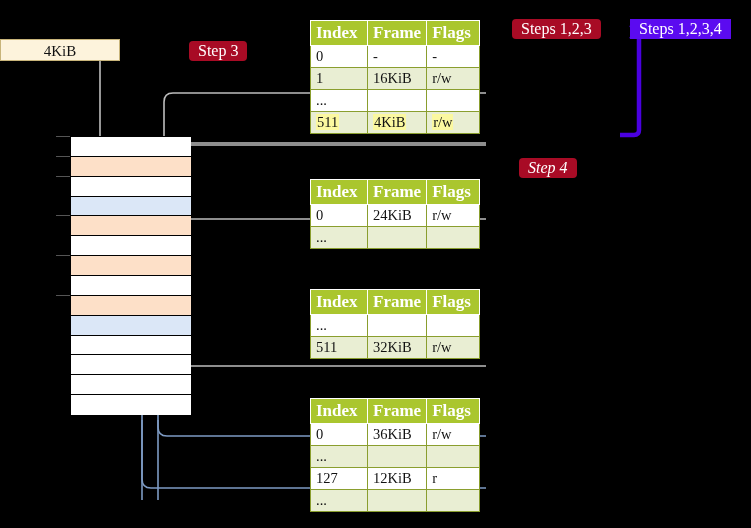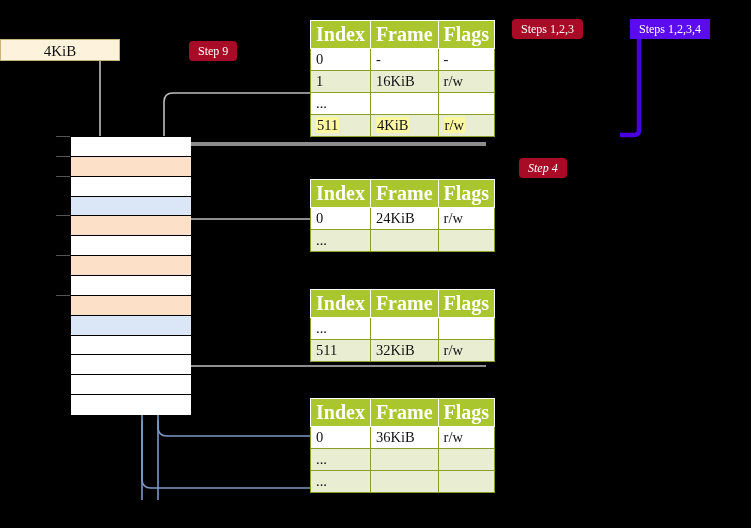--- a/index.html
+++ b/index.html
@@ -53,7 +53,7 @@
   .ptable th{
     background:#aac62e; color:#ffffff; font-weight:bold;
     text-align:left; padding:2px 5px; border:1px solid #ffffff;
-    font-size:20px;
+    font-size:17px;
   }
   .ptable td{
     padding:2px 5px; border:1px solid #8a9e2e; background:#ffffff;

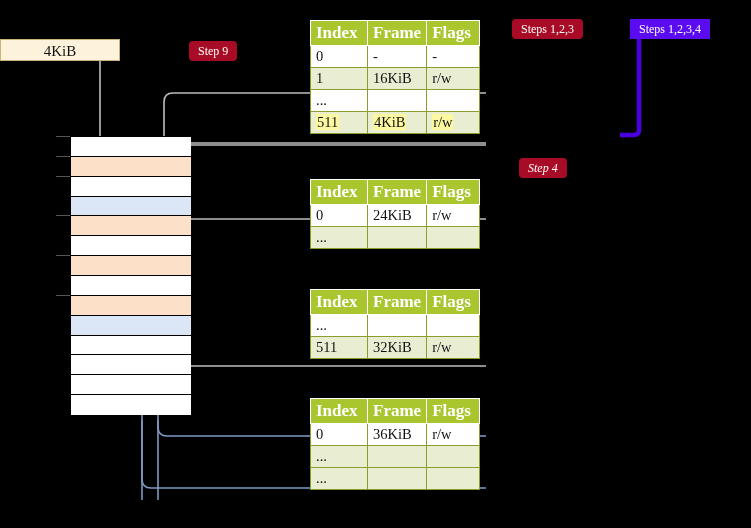--- a/index.html
+++ b/index.html
@@ -18,7 +18,7 @@
 
   
   .step-badge{
-    color:#fff; font-size:12px; line-height:18px;
+    color:#fff; font-size:16px; line-height:18px;
     padding:1px 9px; border-radius:4px; white-space:nowrap;
     box-sizing:border-box; text-align:center;
   }

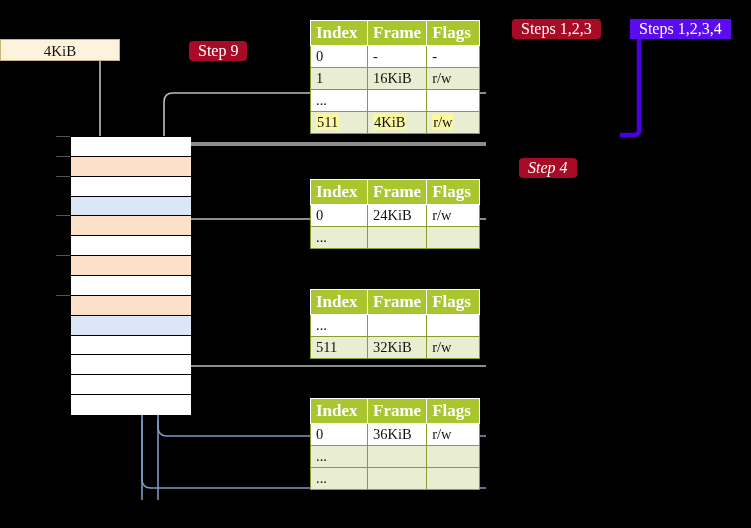--- a/index.html
+++ b/index.html
@@ -115,7 +115,7 @@
 
 <div class="abs" id="size-box">4KiB</div>
 
-<div class="abs step-badge step-red" id="step0">Step 9</div>
+<div class="abs step-badge step-red" id="step0">Step 3</div>
 <div class="abs step-badge step-red" id="step123">Steps 1,2,3</div>
 <div class="abs step-badge step-blue" id="step1234">Steps 1,2,3,4</div>
 <div class="abs step-badge step-red" id="step4">Step 4</div>

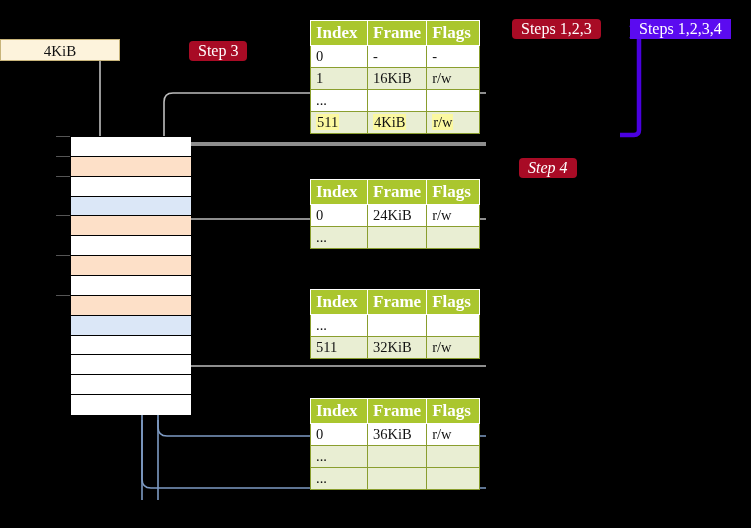--- a/index.html
+++ b/index.html
@@ -229,6 +229,11 @@
         <td class="c-frm">&nbsp;</td>
         <td class="c-flg">&nbsp;</td>
       </tr>
+      <tr>
+        <td class="c-idx">127</td>
+        <td class="c-frm">12KiB</td>
+        <td class="c-flg">r</td>
+      </tr>
       <tr class="alt">
         <td class="c-idx">...</td>
         <td class="c-frm">&nbsp;</td>

